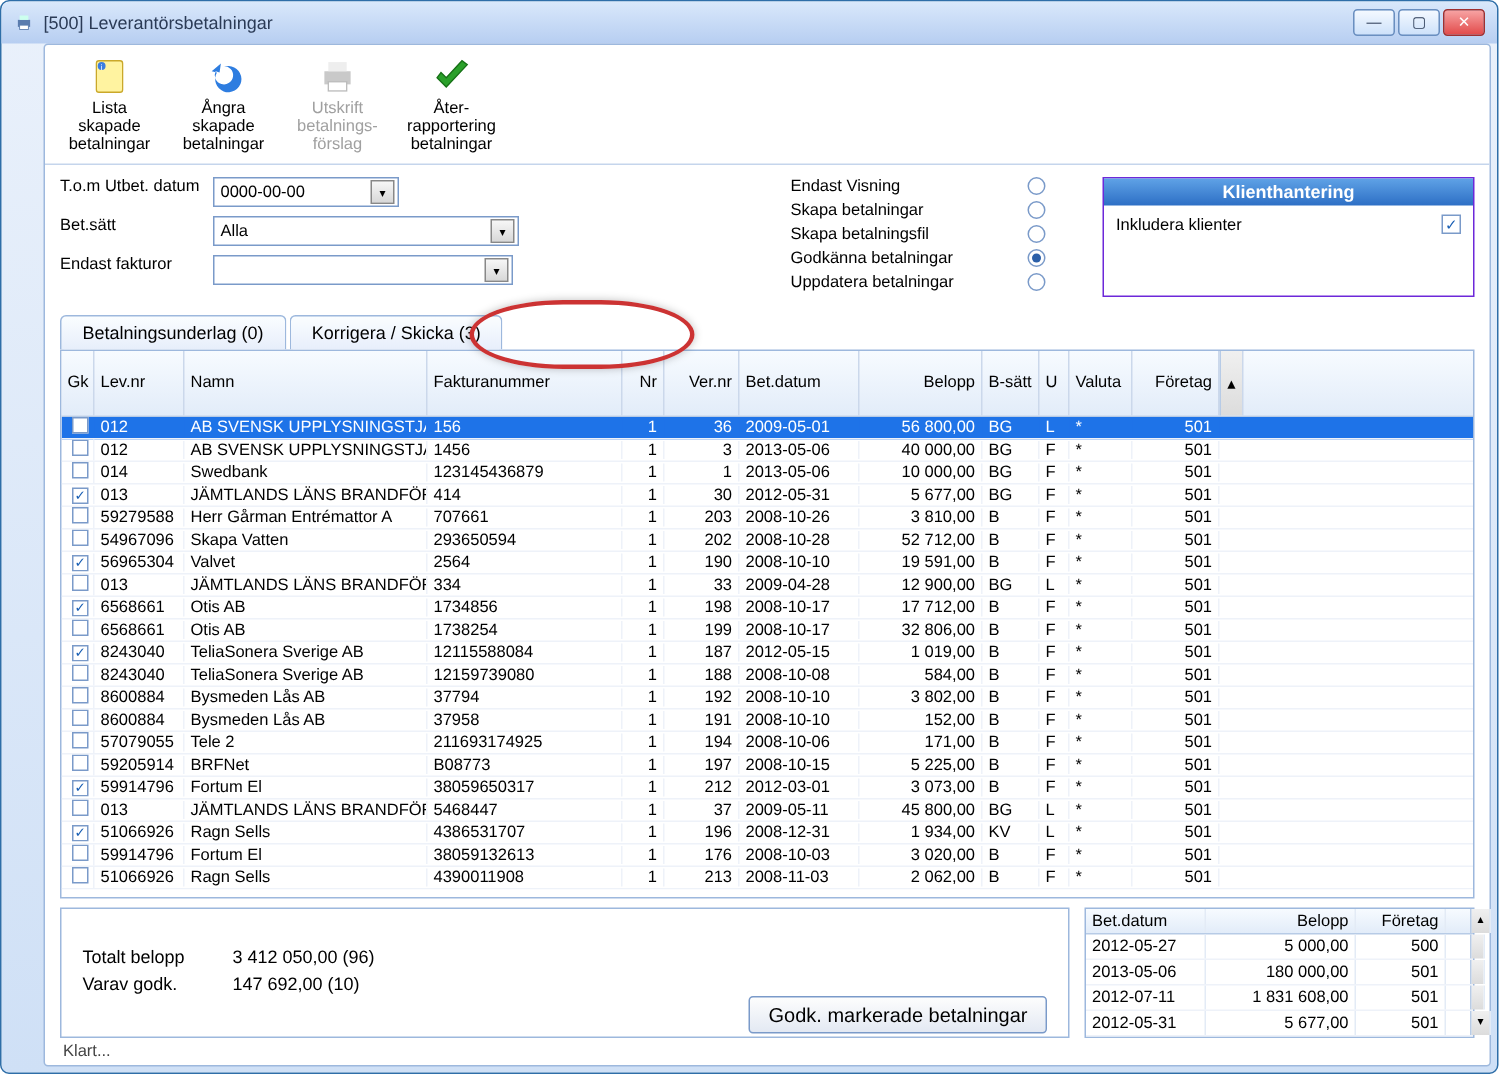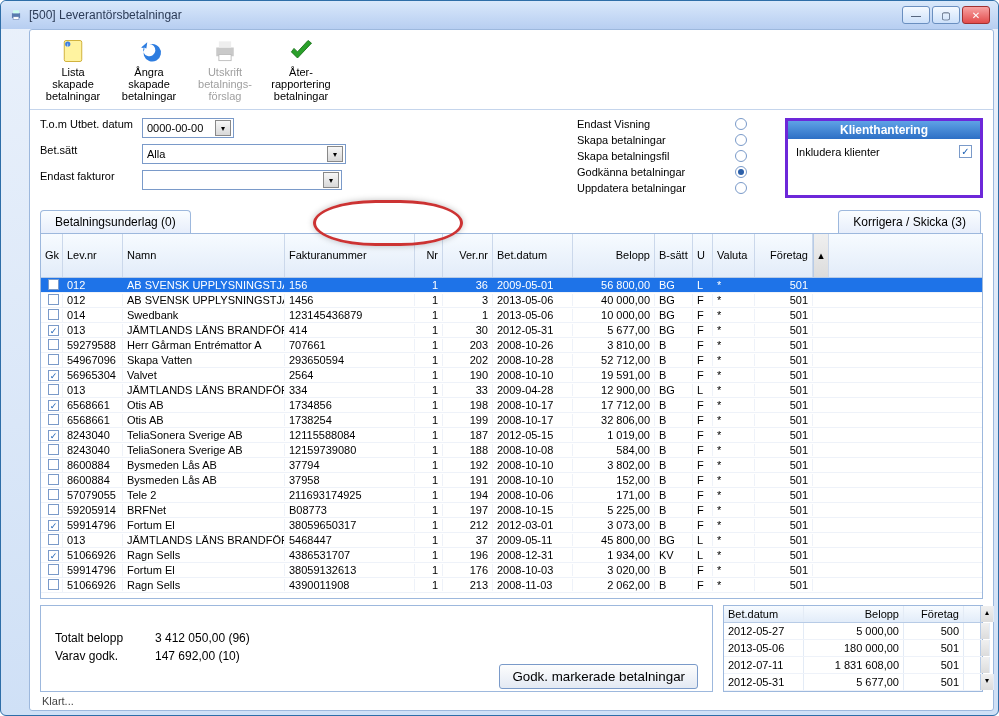--- a/index.html
+++ b/index.html
@@ -137,7 +137,7 @@
       <div class="filterbox">
         <div class="frow">
           <span class="flabel">T.o.m Utbet. datum</span>
-          <span class="combo" style="width:92px">
+          <span class="combo" style="width:124px">
             <span>0000-00-00</span>
               <span class="arrow">▾</span>
           </span>

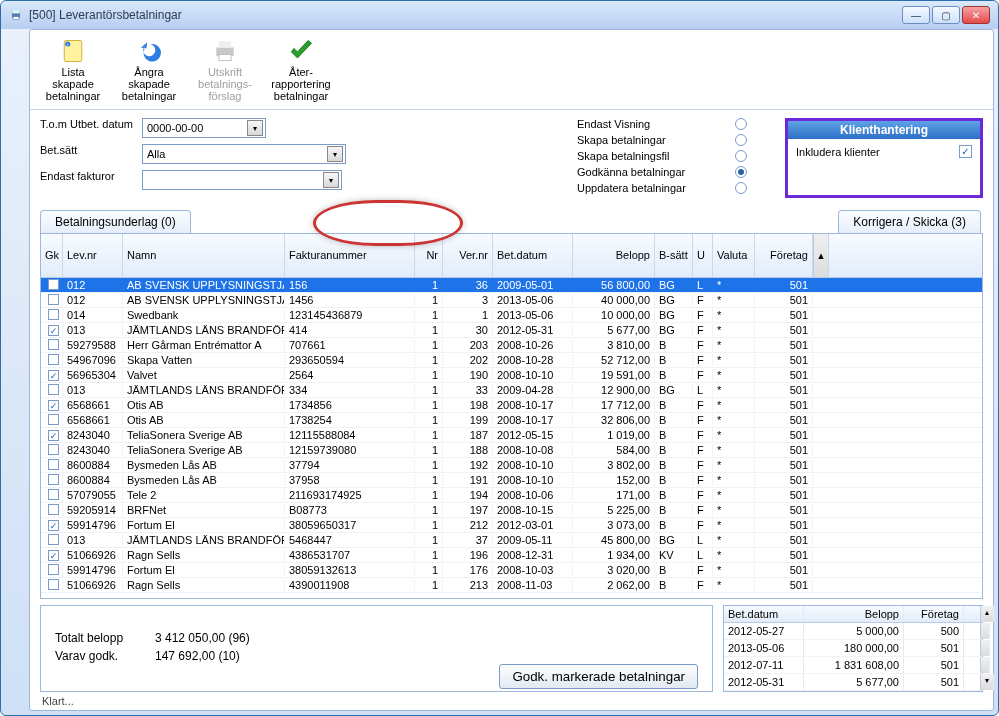--- a/index.html
+++ b/index.html
@@ -30,7 +30,7 @@
 .radio { width:12px; height:12px; border:1px solid #7a9ac9; border-radius:50%; display:inline-flex; align-items:center;justify-content:center; background:#fff;}
 .radio.sel::after { content:""; width:6px; height:6px; border-radius:50%; background:#2b5fa8; }
 
-.panel-right { width:198px; border:3px solid #6d28d9; }
+.panel-right { width:248px; border:1px solid #6d28d9; }
 .panel-right .hdr { background:linear-gradient(#5fa2e6,#2d6fc5); color:#fff; font-weight:bold; text-align:center; height:18px; line-height:18px; font-size:12px;}
 .panel-right .body { padding:6px 8px; display:flex; align-items:center; justify-content:space-between; }
 .chk { width:13px; height:13px; border:1px solid #7a9ac9; background:#fff; display:inline-flex;align-items:center;justify-content:center;font-size:10px;color:#1a5fb4;}

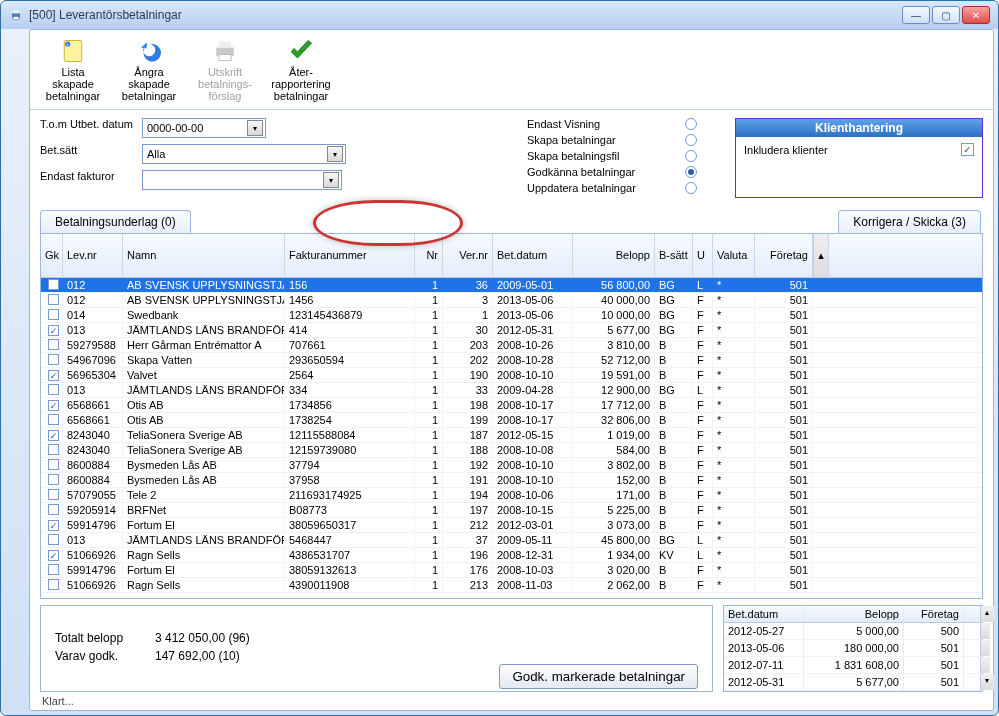--- a/index.html
+++ b/index.html
@@ -35,7 +35,7 @@
 .panel-right .body { padding:6px 8px; display:flex; align-items:center; justify-content:space-between; }
 .chk { width:13px; height:13px; border:1px solid #7a9ac9; background:#fff; display:inline-flex;align-items:center;justify-content:center;font-size:10px;color:#1a5fb4;}
 
-.tabs { display:flex; align-items:flex-end; padding:0 10px; margin-top:4px; position:relative;justify-content:space-between; }
+.tabs { display:flex; align-items:flex-end; padding:0 10px; margin-top:4px; position:relative; }
 .tab { border:1px solid #9db8dd; border-bottom:none; padding:4px 14px; background:linear-gradient(#fafdff,#e7eefb); margin-right:2px; border-radius:4px 4px 0 0; font-size:12px; position:relative;}
 .tab.active { background:#fff; font-weight:bold; z-index:3;}
 .ring { position:absolute; border:3px solid #c33; border-radius:50%/60%; width:150px; height:46px; pointer-events:none; box-shadow:0 0 6px rgba(0,0,0,.25); }

